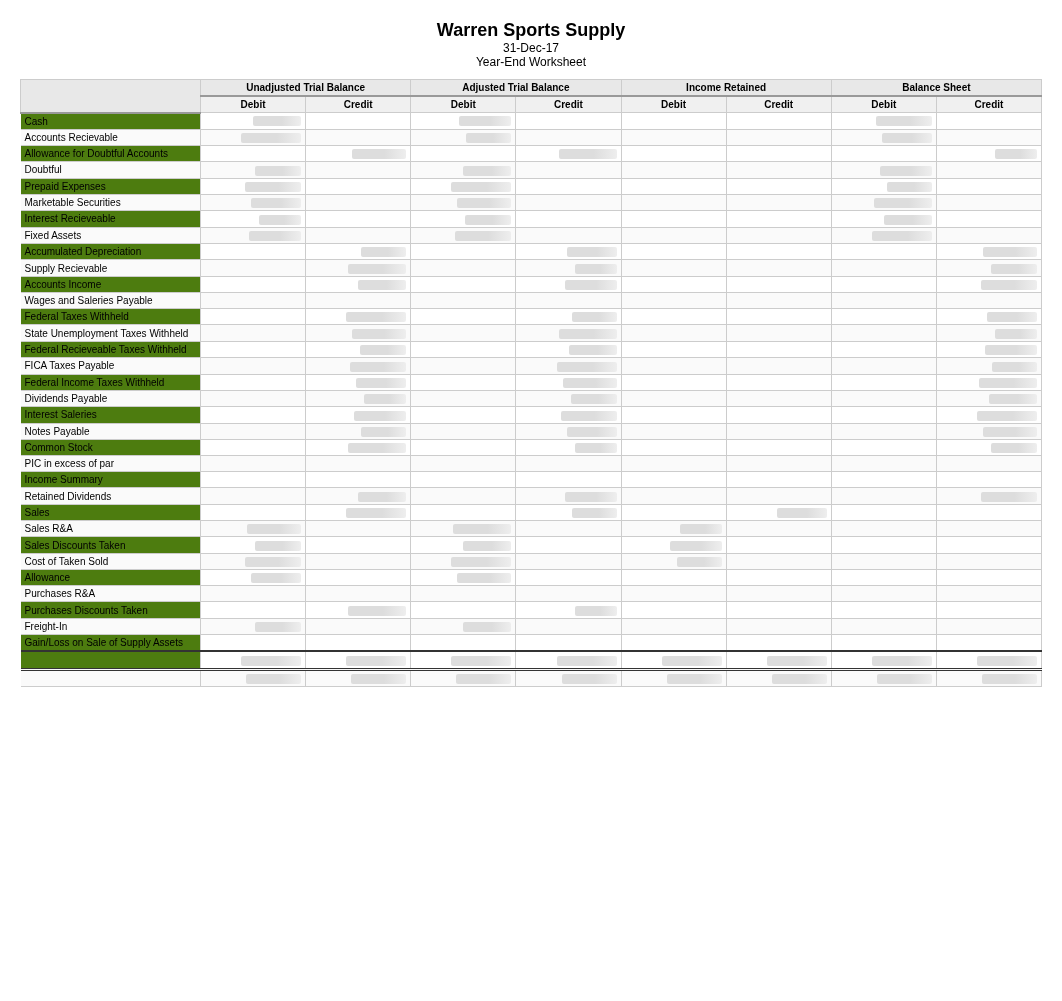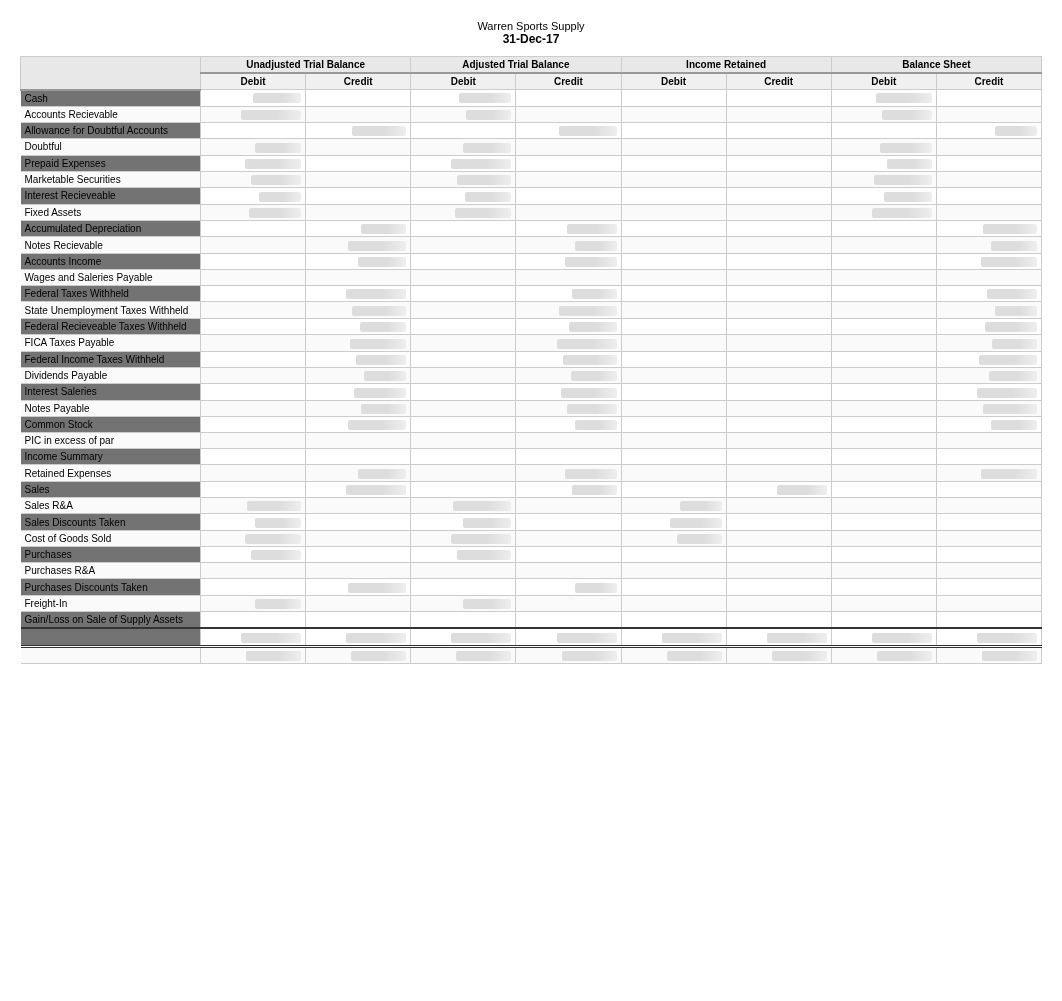--- a/index.html
+++ b/index.html
@@ -19,8 +19,8 @@
       margin-bottom: 10px;
     }
     .header h2 {
-      font-size: 11px;
-      font-weight: normal;
+      font-size: 18px;
+      font-weight: bold;
     }
     .header h3 {
       font-size: 12px;

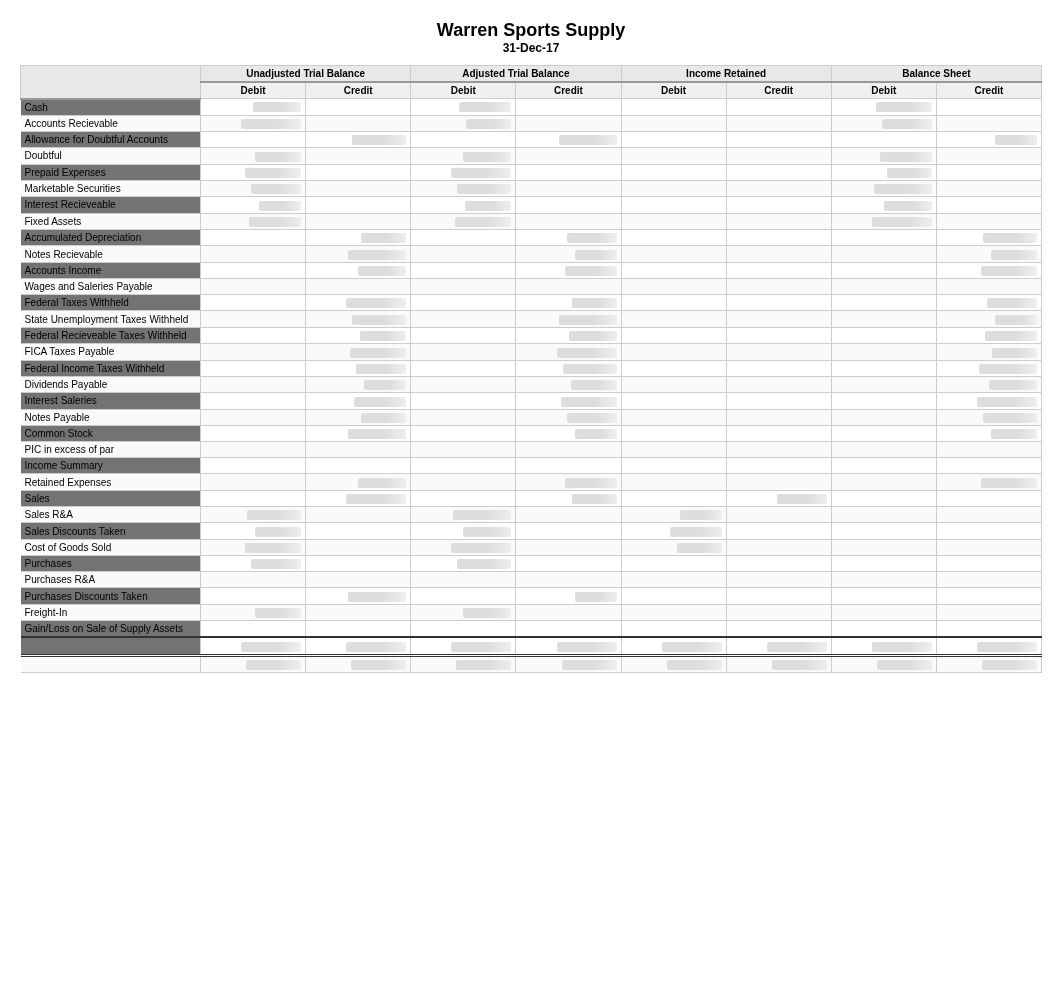--- a/index.html
+++ b/index.html
@@ -24,7 +24,7 @@
     }
     .header h3 {
       font-size: 12px;
-      font-weight: bold;
+      font-weight: normal;
     }
     .worksheet-table {
       width: 100%;

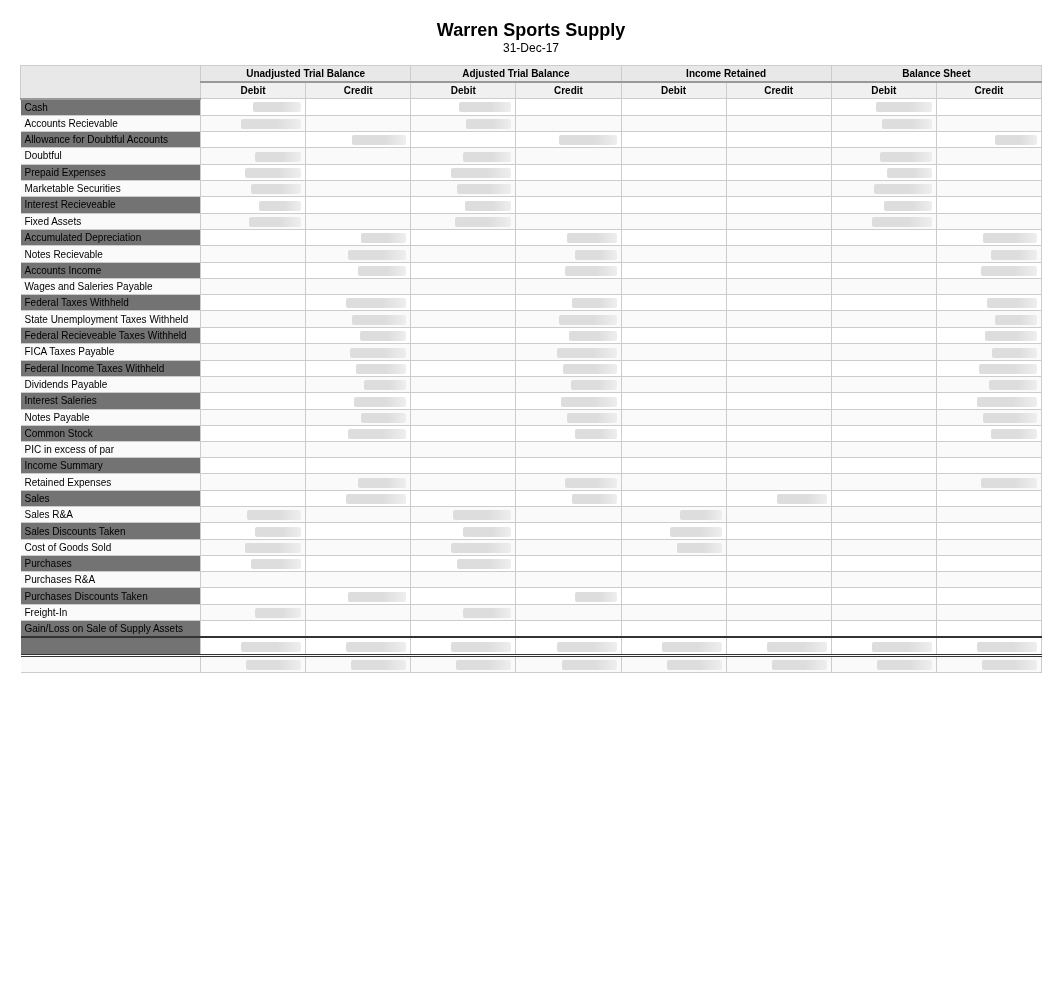--- a/index.html
+++ b/index.html
@@ -95,6 +95,7 @@
   <div class="header">
     <h2>Warren Sports Supply</h2>
     <h3>31-Dec-17</h3>
+    <h3>Year-End Worksheet</h3>
   </div>
 
   <table class="worksheet-table">

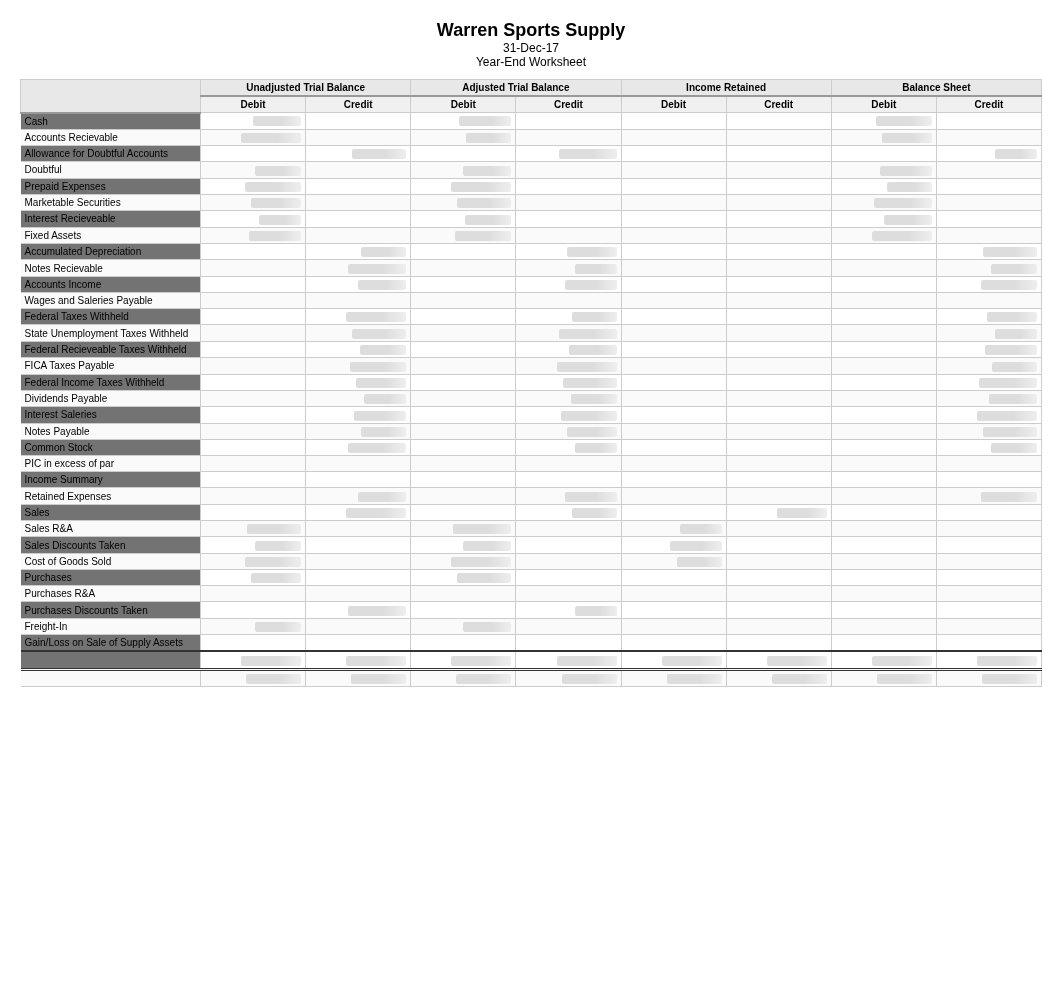--- a/index.html
+++ b/index.html
@@ -47,7 +47,7 @@
       min-width: 180px;
       border-left: none;
       border-right: none;
-      background: #737373;
+      background: #4d7c0f;
       font-size: 10px;
     }
     .worksheet-table tr:nth-child(even) td {

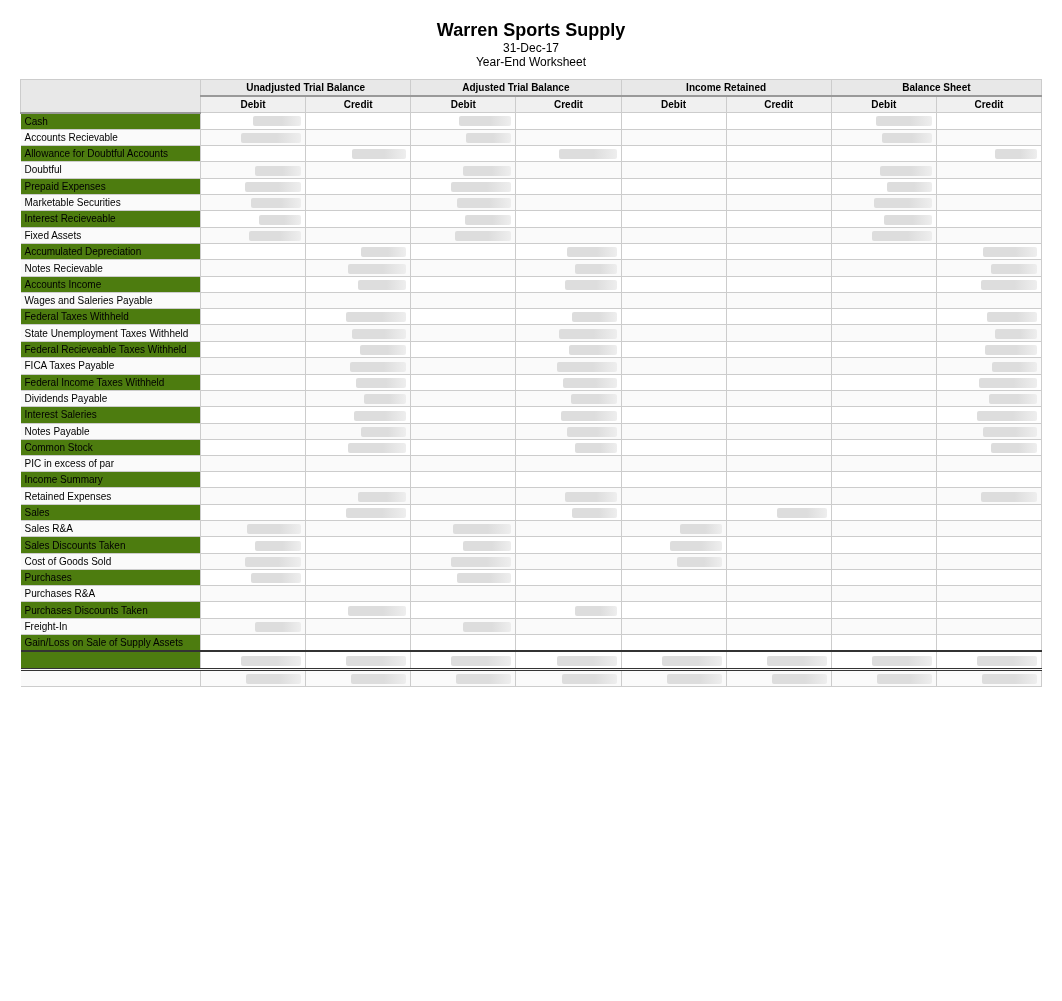--- a/index.html
+++ b/index.html
@@ -219,7 +219,7 @@
           <td class="num-cell"><span class="blurred" style="width: 54px;"></span></td>
         </tr>
         <tr>
-          <td class="account-name">Notes Recievable</td>
+          <td class="account-name">Supply Recievable</td>
           <td class="num-cell"></td>
           <td class="num-cell"><span class="blurred" style="width: 58px;"></span></td>
           <td class="num-cell"></td>

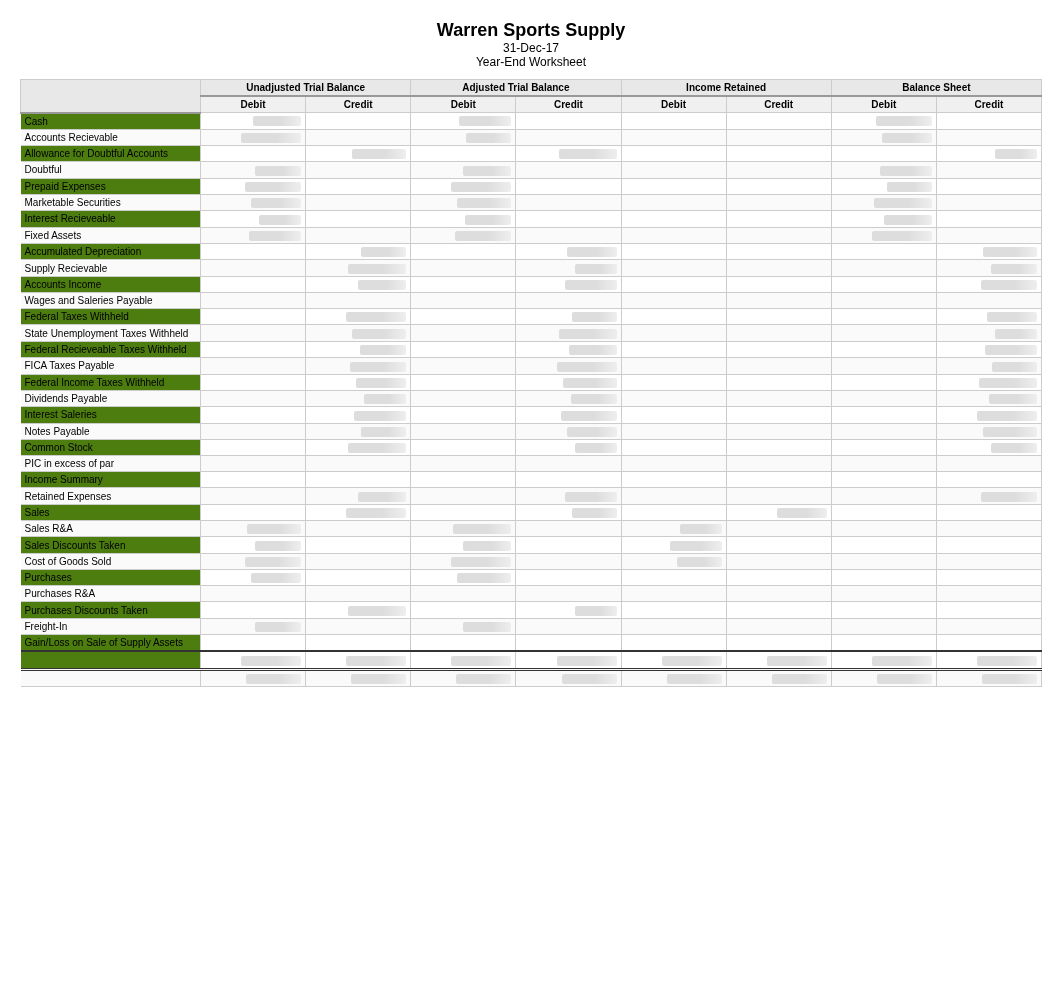--- a/index.html
+++ b/index.html
@@ -373,7 +373,7 @@
           <td class="num-cell"></td>
         </tr>
         <tr>
-          <td class="account-name">Retained Expenses</td>
+          <td class="account-name">Retained Dividends</td>
           <td class="num-cell"></td>
           <td class="num-cell"><span class="blurred" style="width: 48px;"></span></td>
           <td class="num-cell"></td>

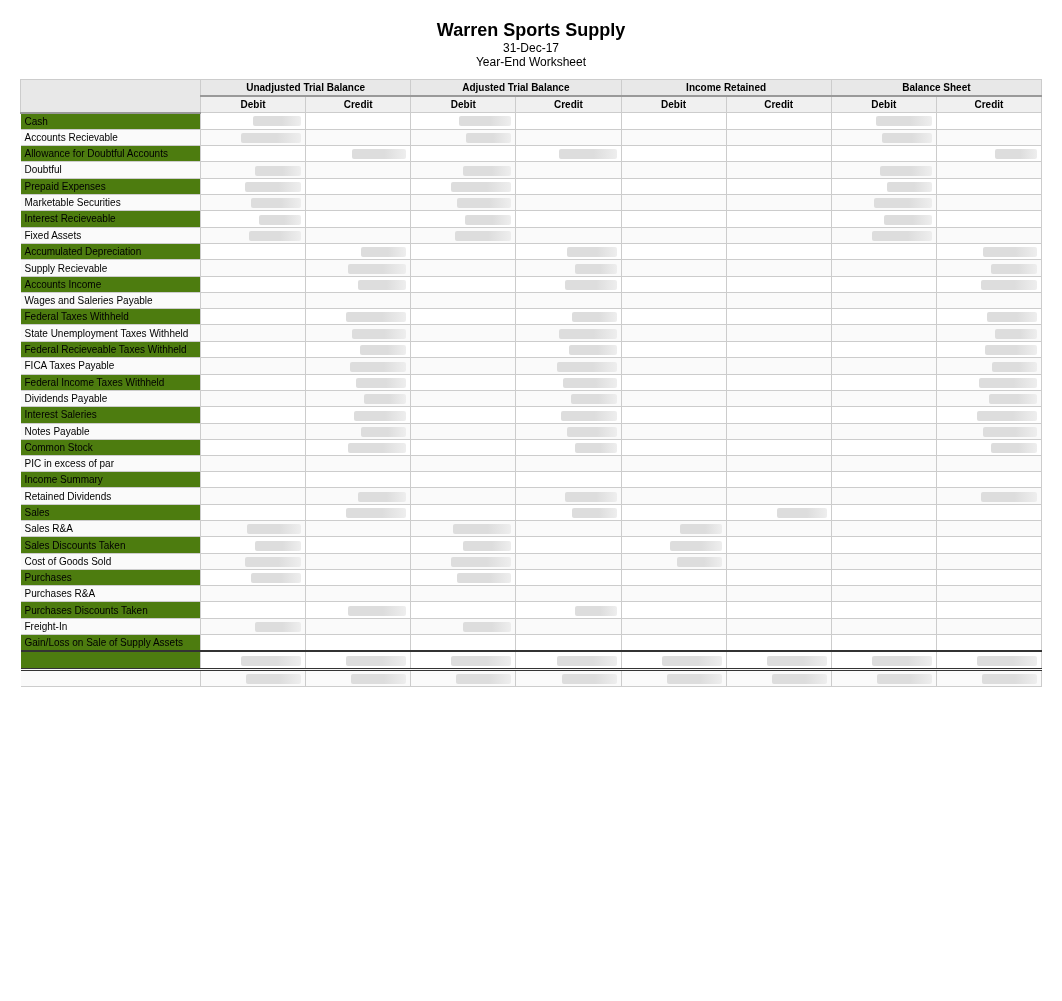--- a/index.html
+++ b/index.html
@@ -417,7 +417,7 @@
           <td class="num-cell"></td>
         </tr>
         <tr>
-          <td class="account-name">Cost of Goods Sold</td>
+          <td class="account-name">Cost of Taken Sold</td>
           <td class="num-cell"><span class="blurred" style="width: 56px;"></span></td>
           <td class="num-cell"></td>
           <td class="num-cell"><span class="blurred" style="width: 60px;"></span></td>

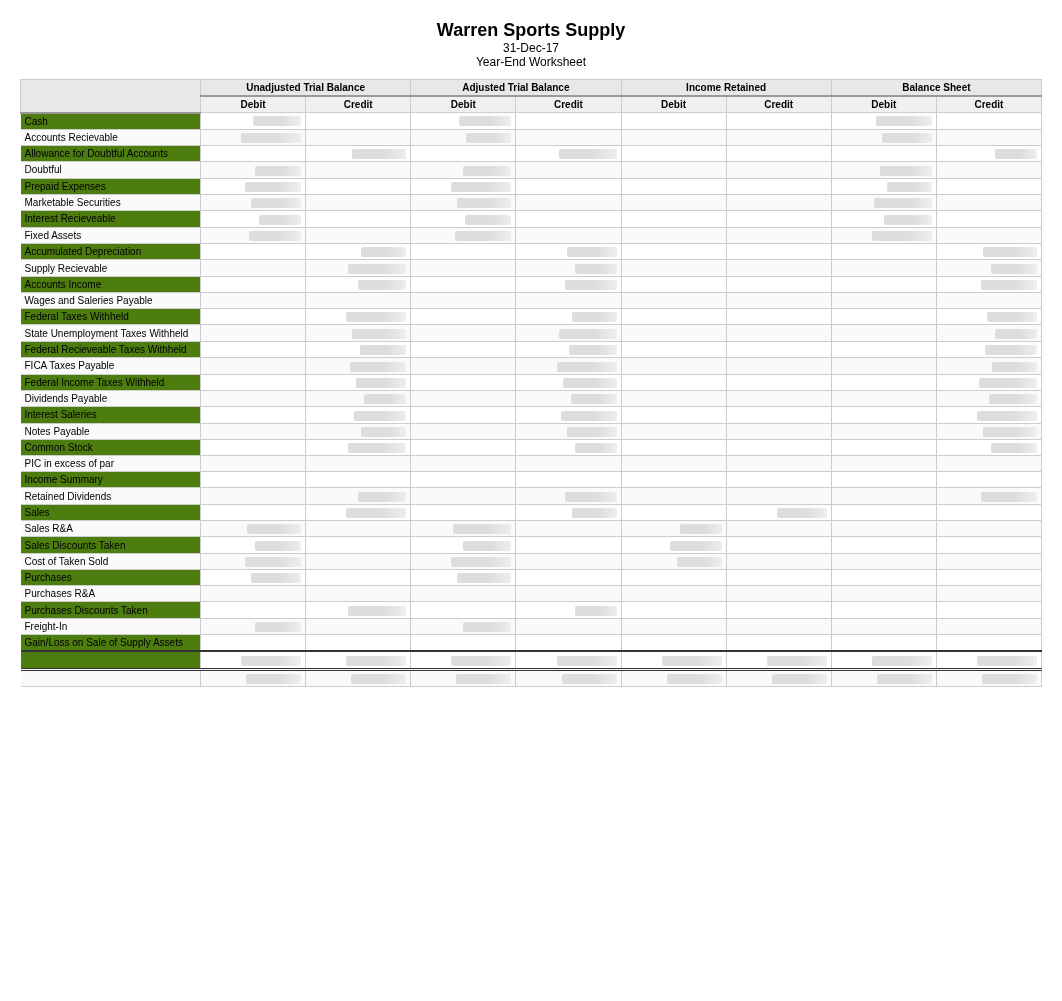--- a/index.html
+++ b/index.html
@@ -428,7 +428,7 @@
           <td class="num-cell"></td>
         </tr>
         <tr>
-          <td class="account-name">Purchases</td>
+          <td class="account-name">Allowance</td>
           <td class="num-cell"><span class="blurred" style="width: 50px;"></span></td>
           <td class="num-cell"></td>
           <td class="num-cell"><span class="blurred" style="width: 54px;"></span></td>

